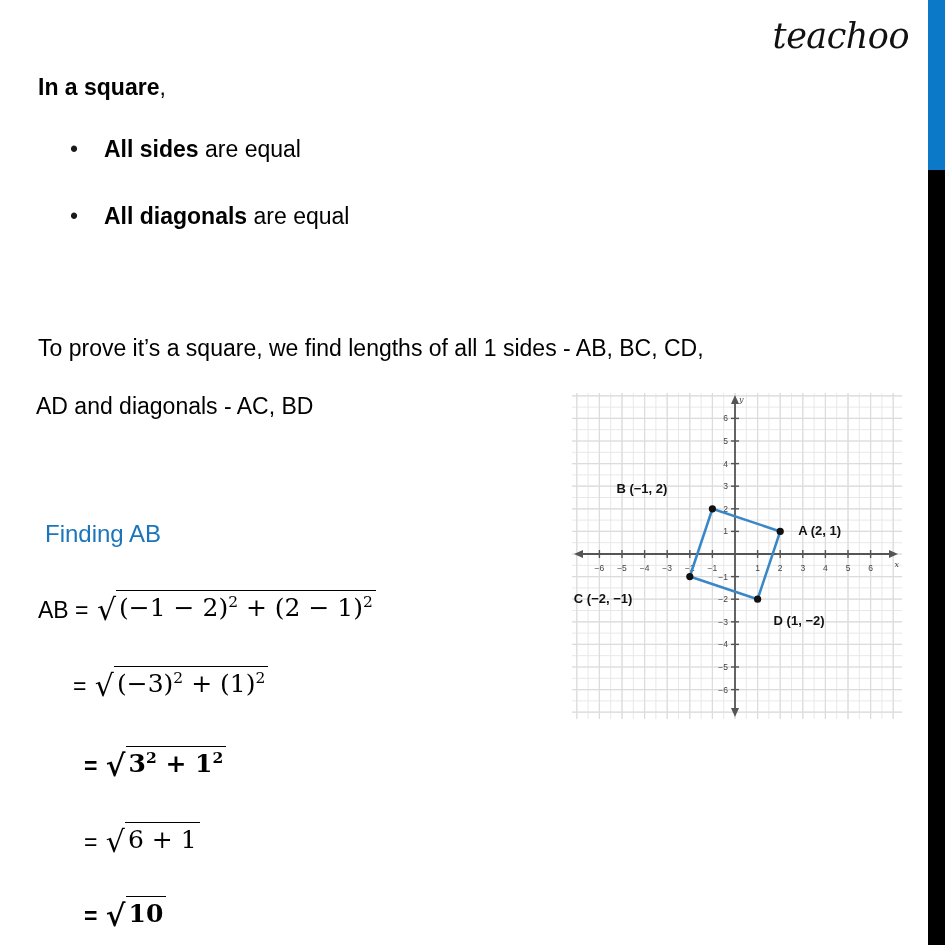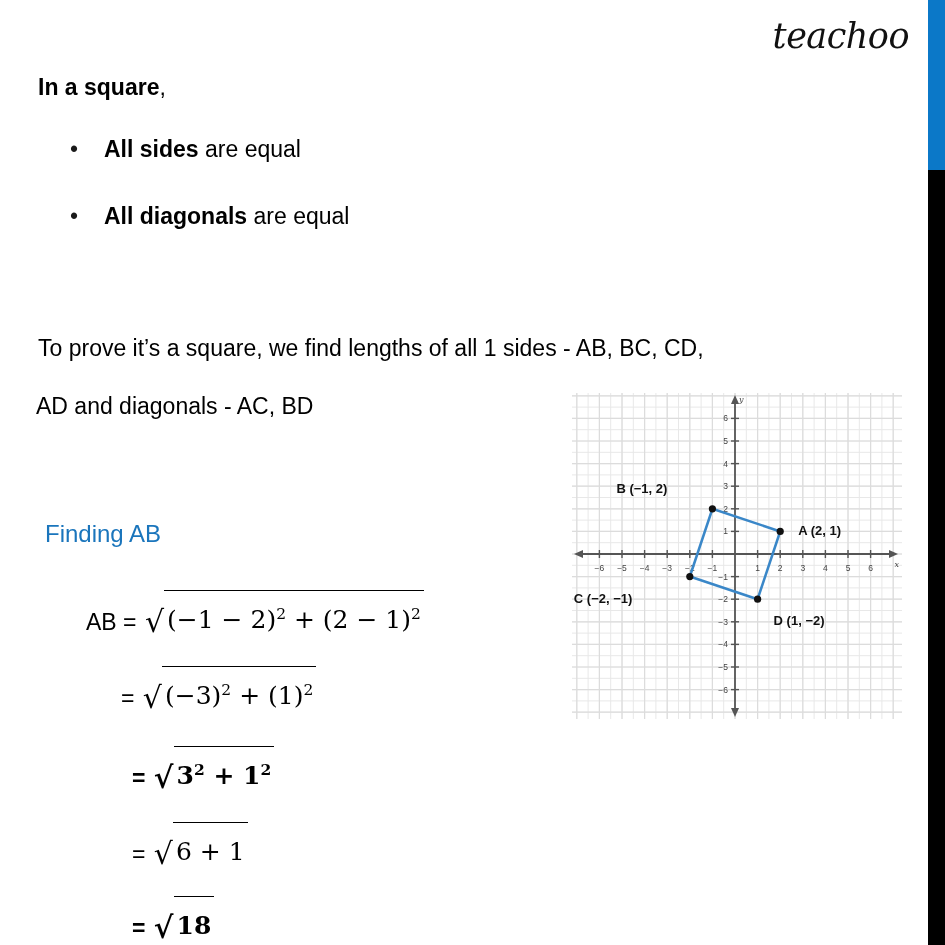--- a/index.html
+++ b/index.html
@@ -100,7 +100,6 @@
   .math .lead {
     font-family: "Liberation Sans", sans-serif;
     font-size: 23px;
-    margin-left: 48px;
   }
   .radical {
     display: inline-block;

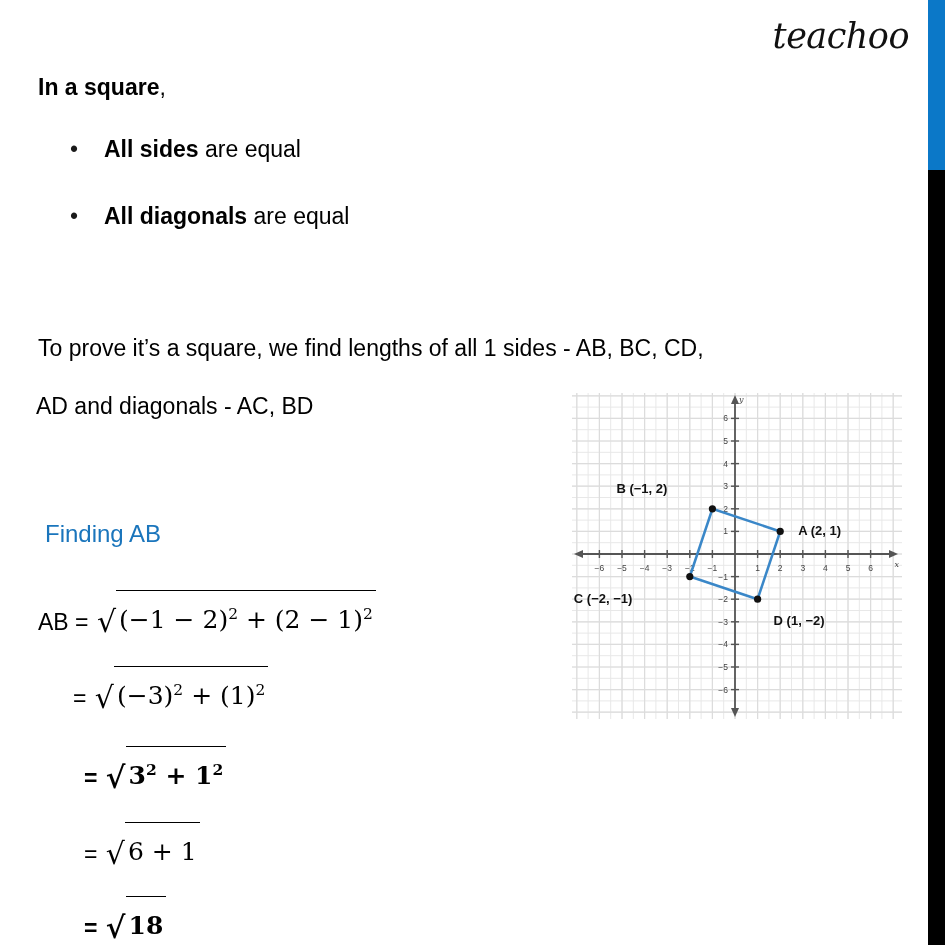--- a/index.html
+++ b/index.html
@@ -115,7 +115,7 @@
   .radical > .body {
     display: inline-block;
     border-top: 1.6px solid #000;
-    padding: 14px 3px 0 3px;
+    padding: 2px 3px 0 3px;
     position: relative;
     top: -2px;
   }

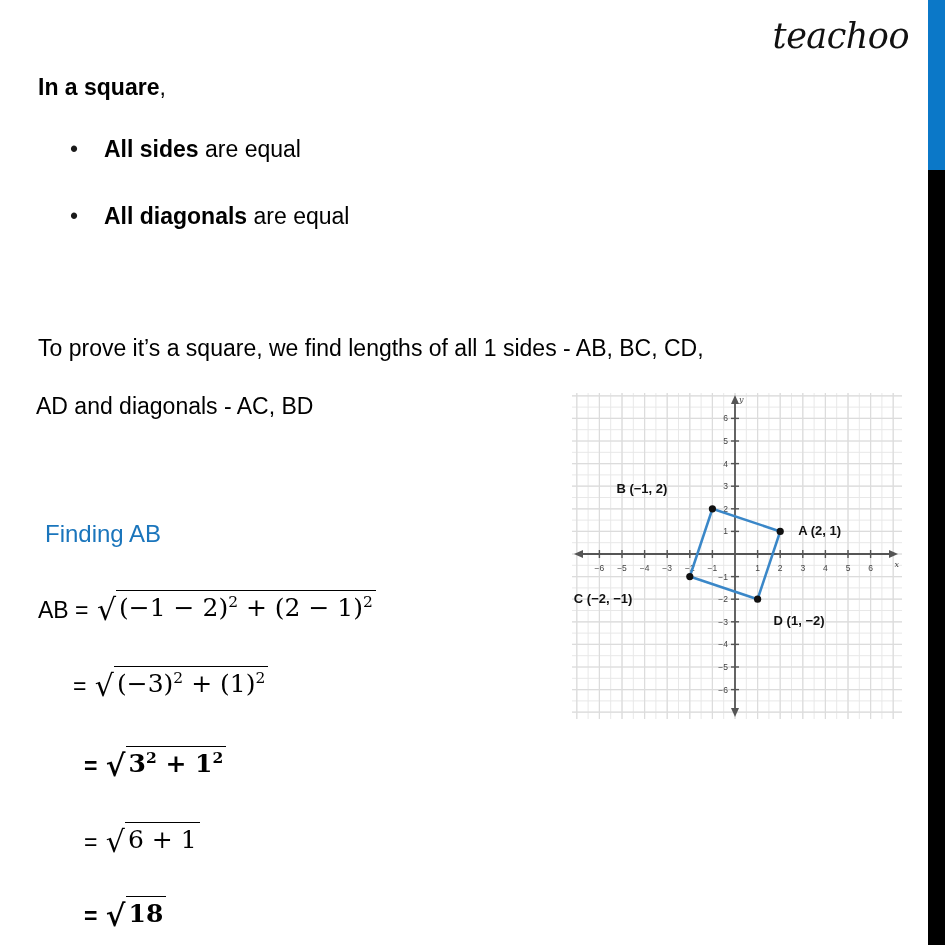--- a/index.html
+++ b/index.html
@@ -179,7 +179,7 @@
 </div>
 
 <div class="math" id="eq-5">
-  <span class="lead">= </span><span class="radical"><span class="sign">√</span><span class="body">18</span></span>
+  <span class="lead">= </span><span class="radical"><span class="sign">√</span><span class="body">10</span></span>
 </div>
 
 <div id="graph">

